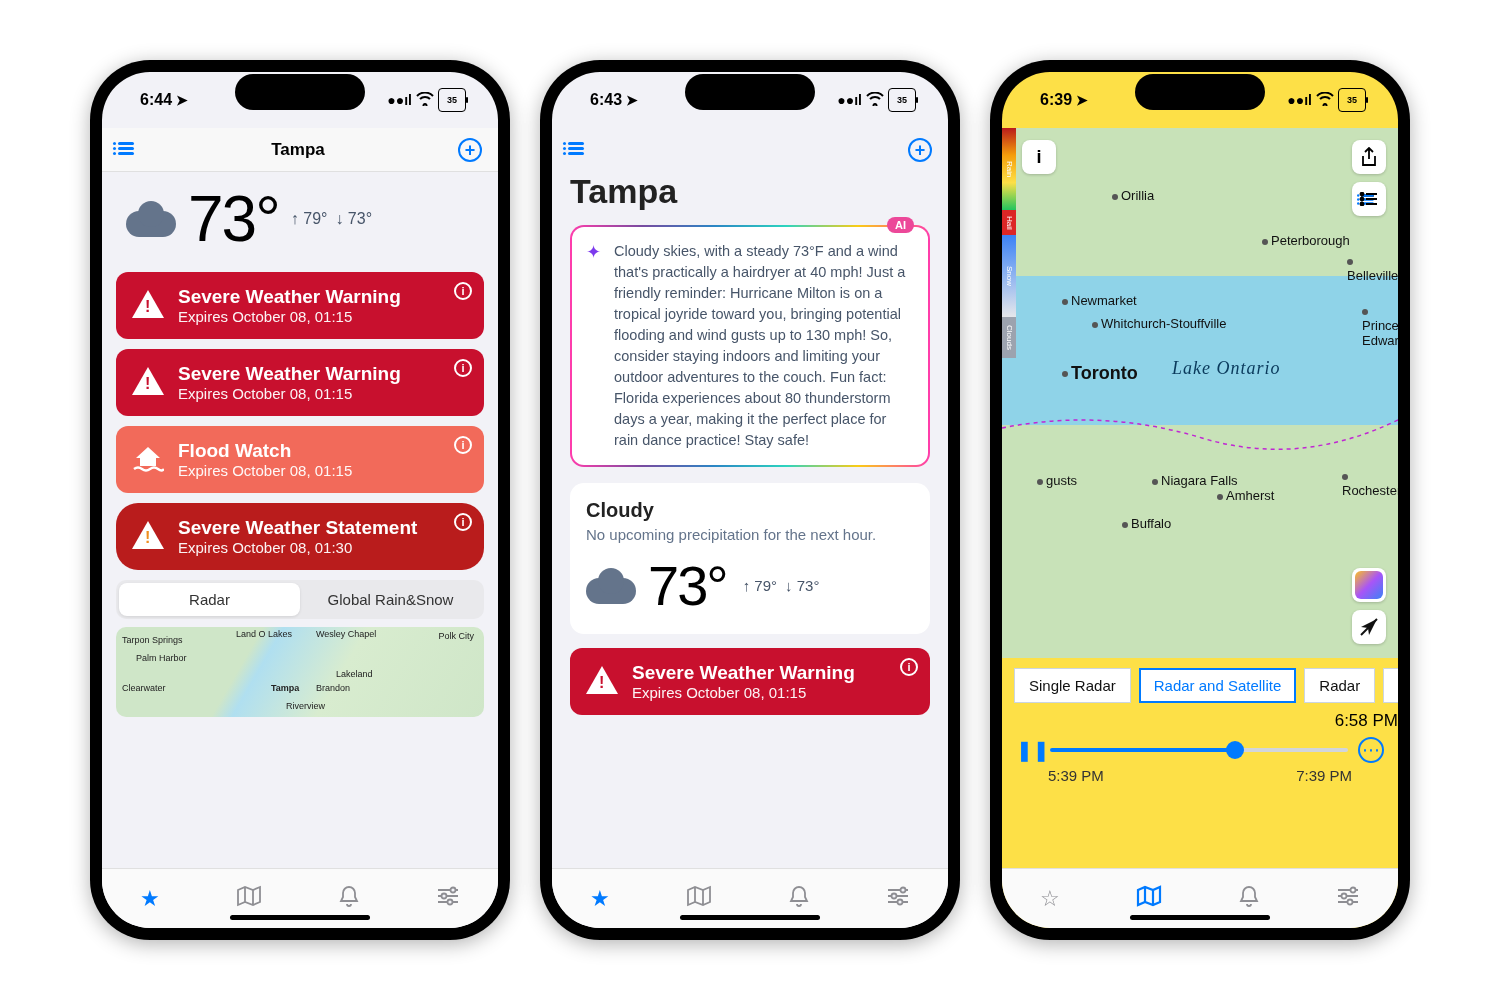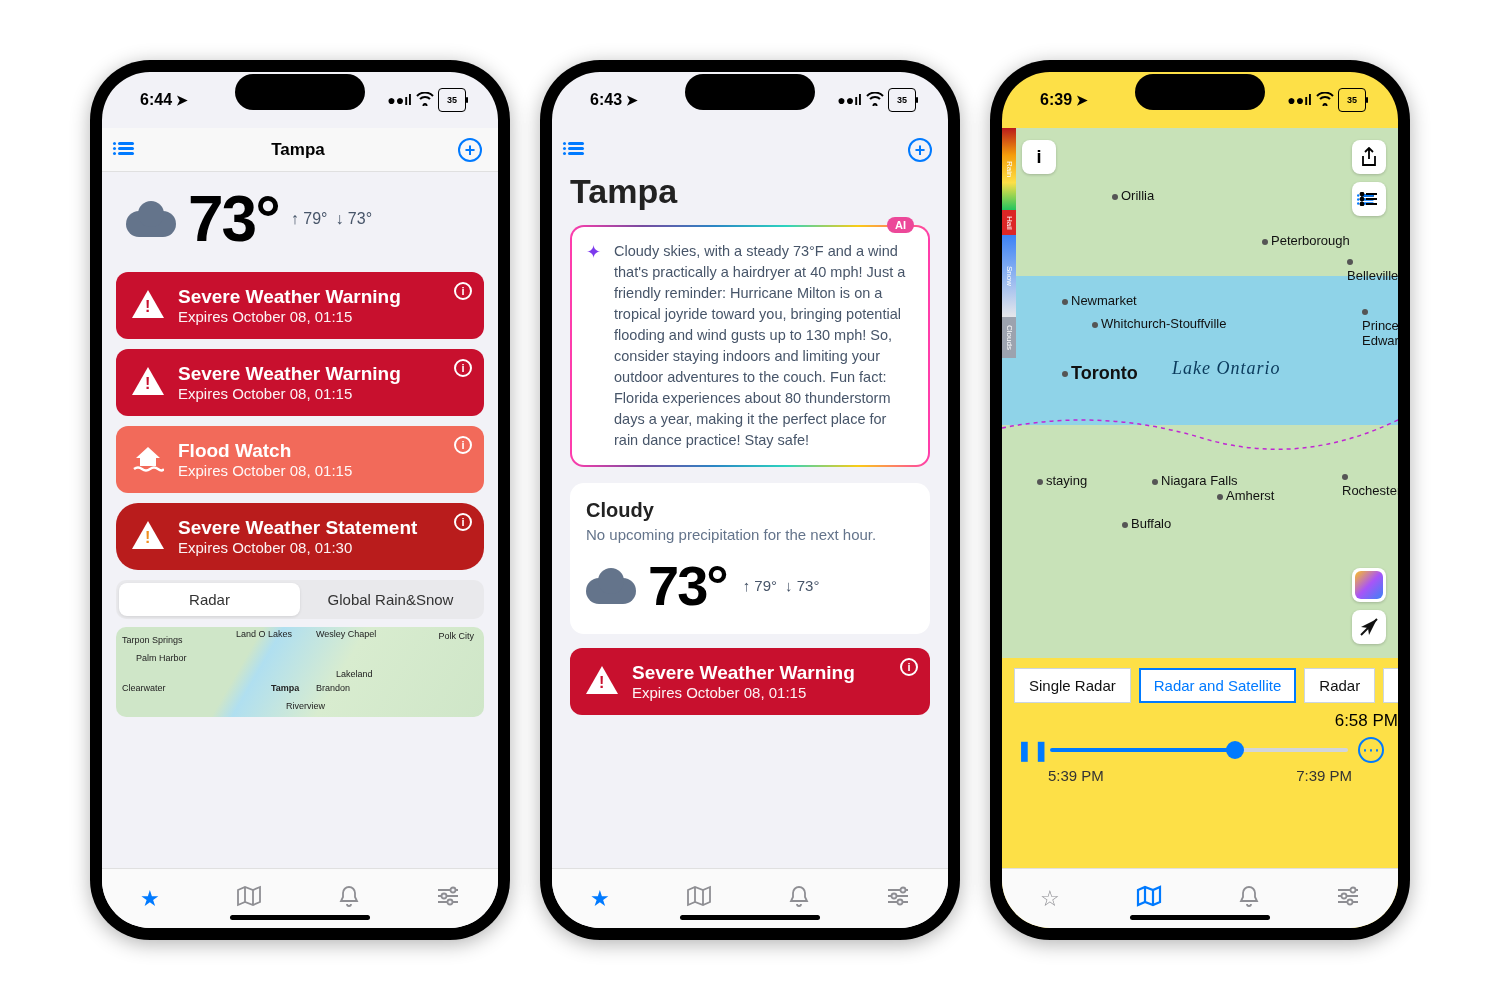--- a/index.html
+++ b/index.html
@@ -111,7 +111,7 @@
   .cloud-icon { width: 50px; height: 36px; position: relative; }
   .cloud-icon::before { content:""; position:absolute; width:50px; height:26px; background:#64748b; border-radius:18px; bottom:0; }
   .cloud-icon::after { content:""; position:absolute; width:26px; height:26px; background:#64748b; border-radius:50%; top:0; left:12px; }
-  .big-temp { font-size: 64px; font-weight: 700; letter-spacing: -2px; }
+  .big-temp { font-size: 64px; font-weight: 400; letter-spacing: -2px; }
   .hilo { font-size: 16px; color: #475569; display:flex; flex-direction:column; gap:2px;}
   .hilo span { white-space: nowrap; }
 

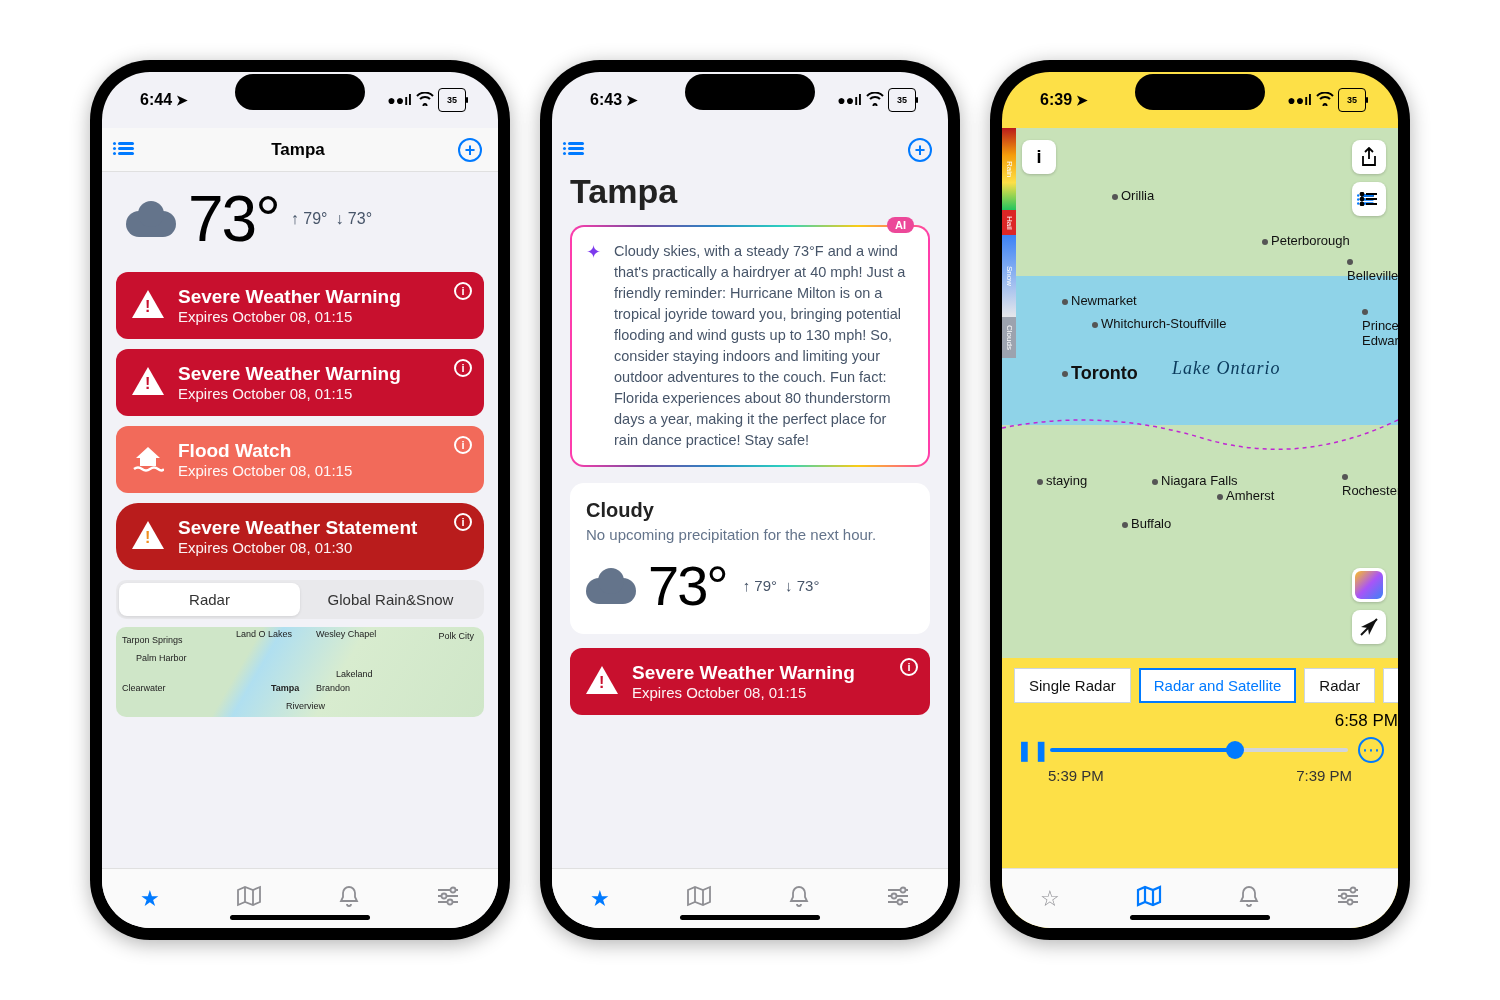--- a/index.html
+++ b/index.html
@@ -473,7 +473,7 @@
             <span class="city" style="left: 150px; top: 345px;">Niagara Falls</span>
             <span class="city" style="left: 215px; top: 360px;">Amherst</span>
             <span class="city" style="left: 120px; top: 388px;">Buffalo</span>
-            <span class="city" style="left: 35px; top: 345px;">staying</span>
+            <span class="city" style="left: 35px; top: 345px;">gusts</span>
             <span class="city" style="left: 340px; top: 340px;">Rochester</span>
           </div>
 

